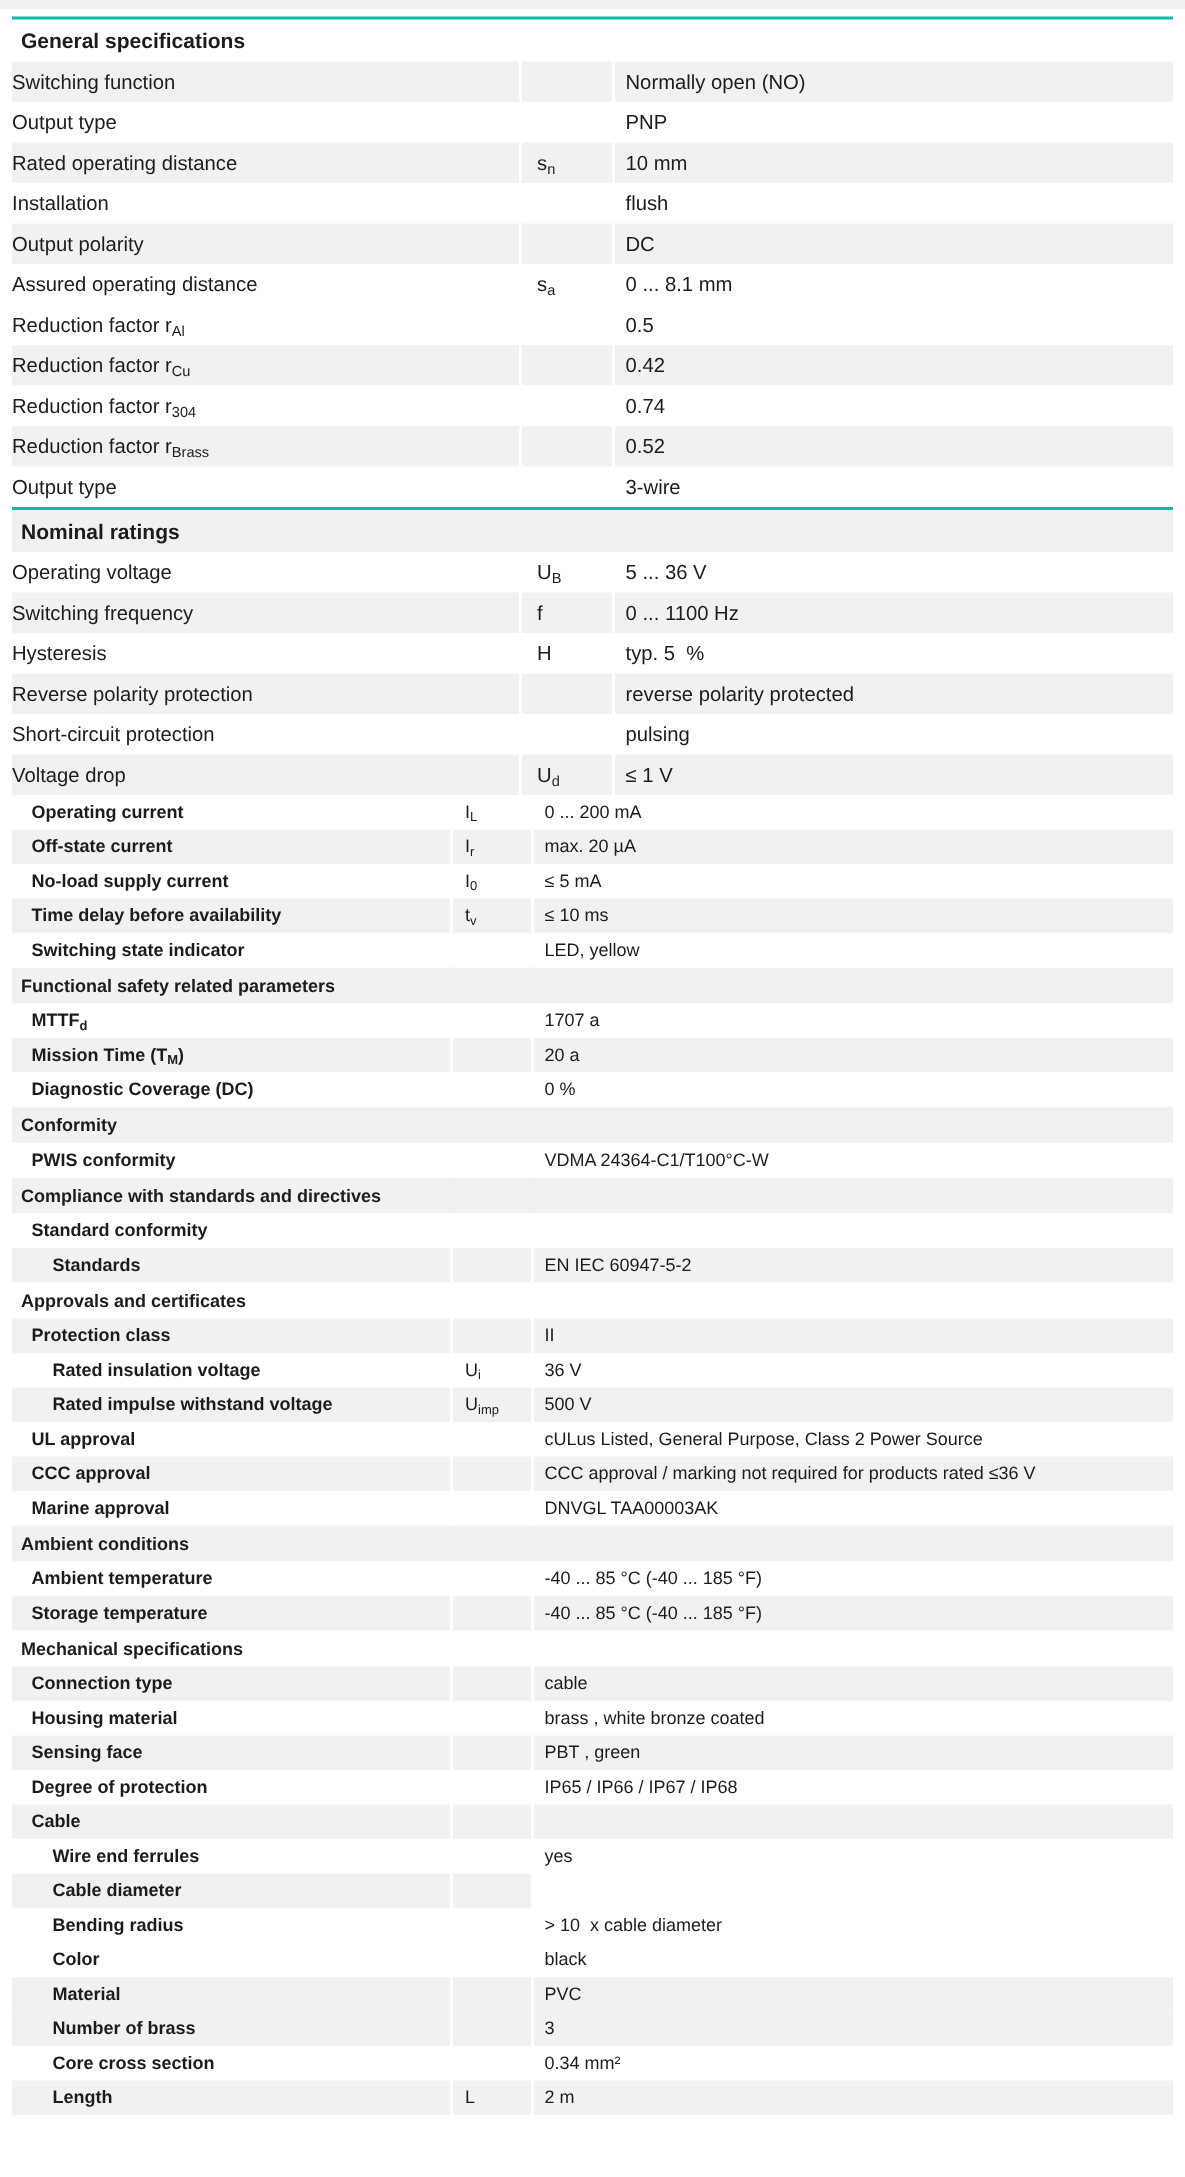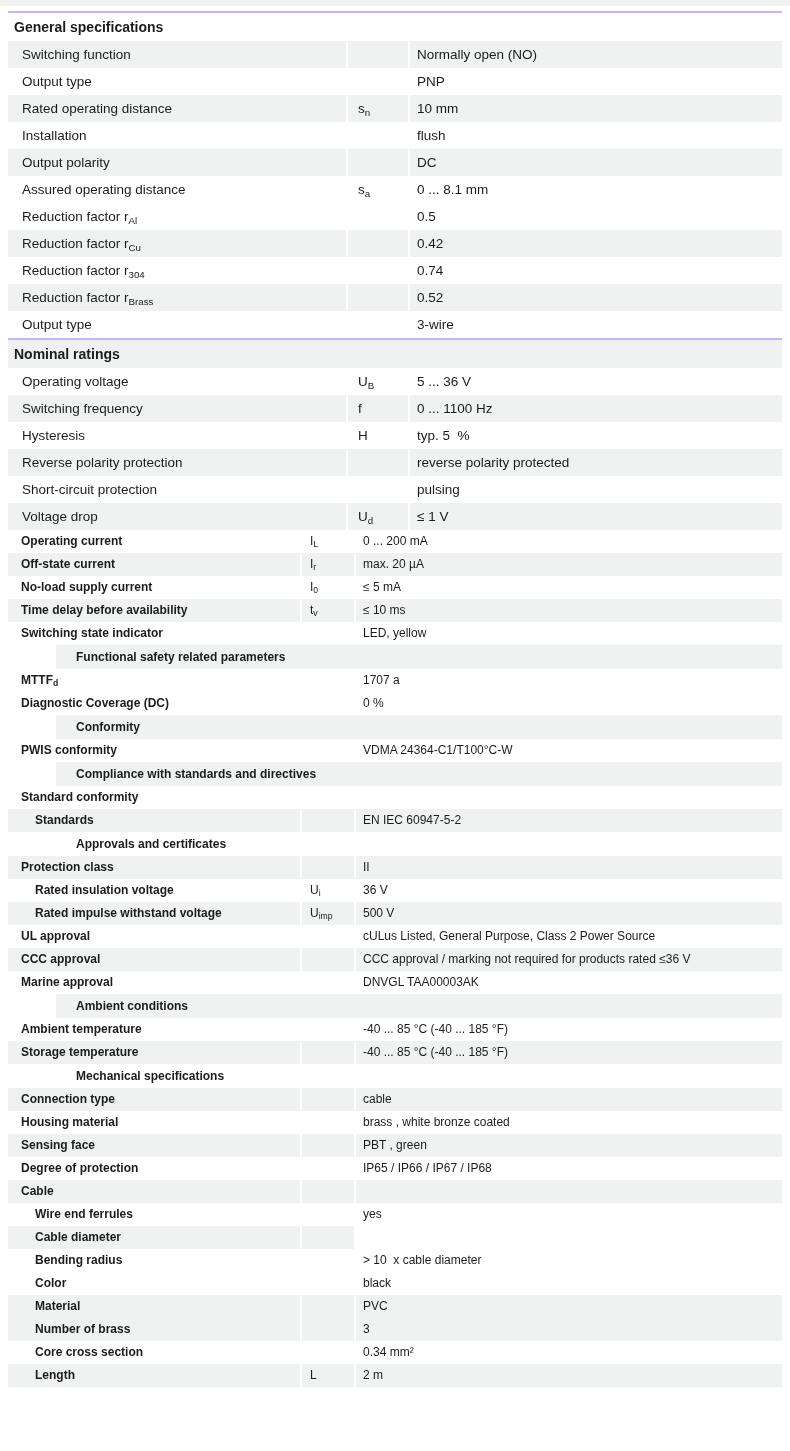--- a/index.html
+++ b/index.html
@@ -16,7 +16,7 @@
   .bg-w { background:#ffffff; }
 
   .section-header { font-weight:bold; }
-  .header-lg { font-size:14px; line-height:17px; padding:6px 6px 5px 6px; border-top:2px solid #c4b5fd; }
+  .header-lg { font-size:14px; line-height:17px; padding:6px 6px 5px 6px; border-top:2px solid #14b8a6; }
   .header-sm { font-size:12px; line-height:15px; padding:5px 6px 4px 20px;margin-left:48px; }
 
   .spec-row { display:grid; column-gap:2px; }

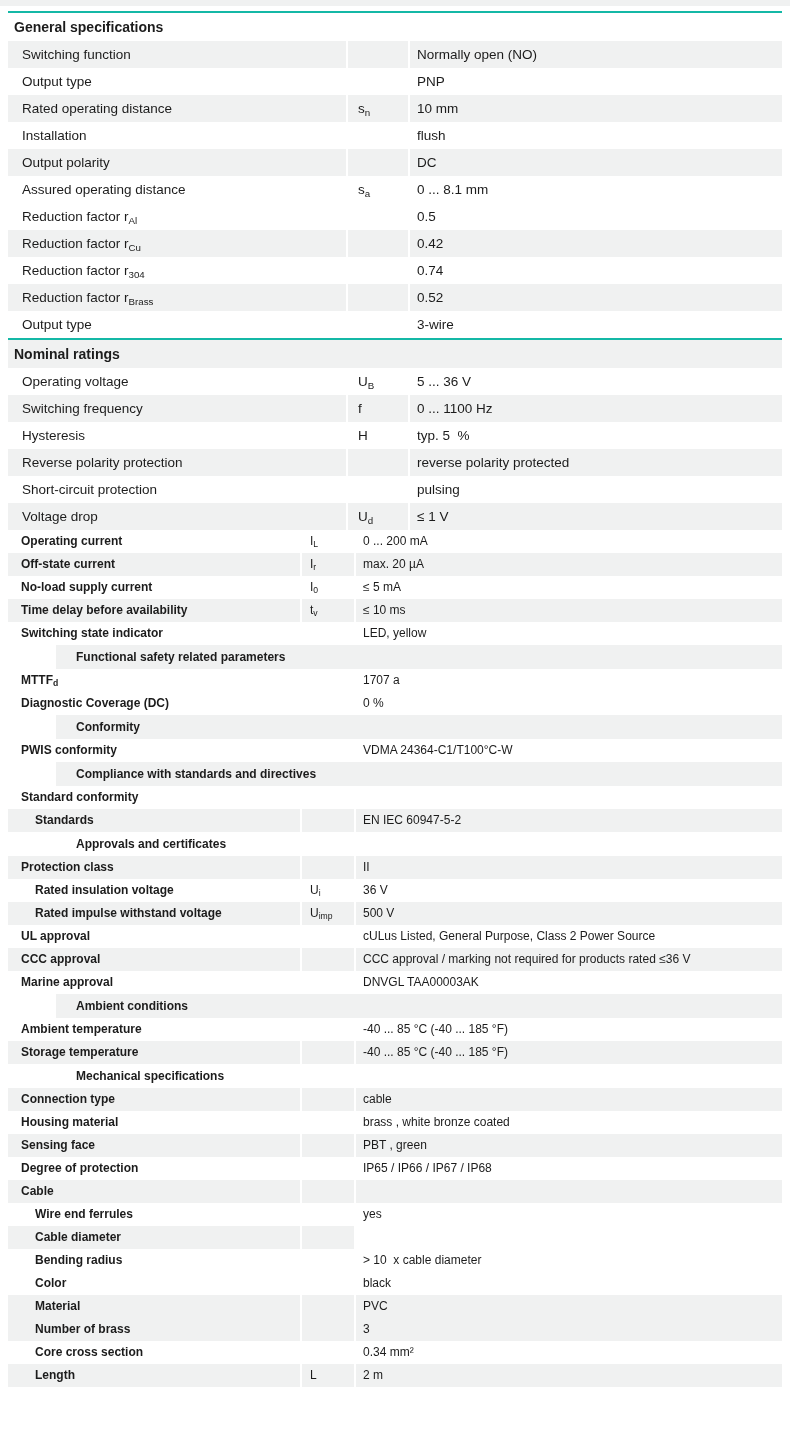--- a/index.html
+++ b/index.html
@@ -27,7 +27,7 @@
   .row-lg .cell { font-size:13.5px; line-height:17px; padding-top:5px; padding-bottom:5px; }
   .row-sm .cell { font-size:12px; line-height:15px; padding-top:4px; padding-bottom:4px; }
 
-  .cell-label { padding-left:14px; padding-right:4px; }
+  .cell-label { padding-right:4px; }
   .row-sm .cell-label { padding-left:13px;font-weight:bold; }
   .indent .cell-label { padding-left:27px; }
   .cell-sym { padding-left:10px; padding-right:2px; }

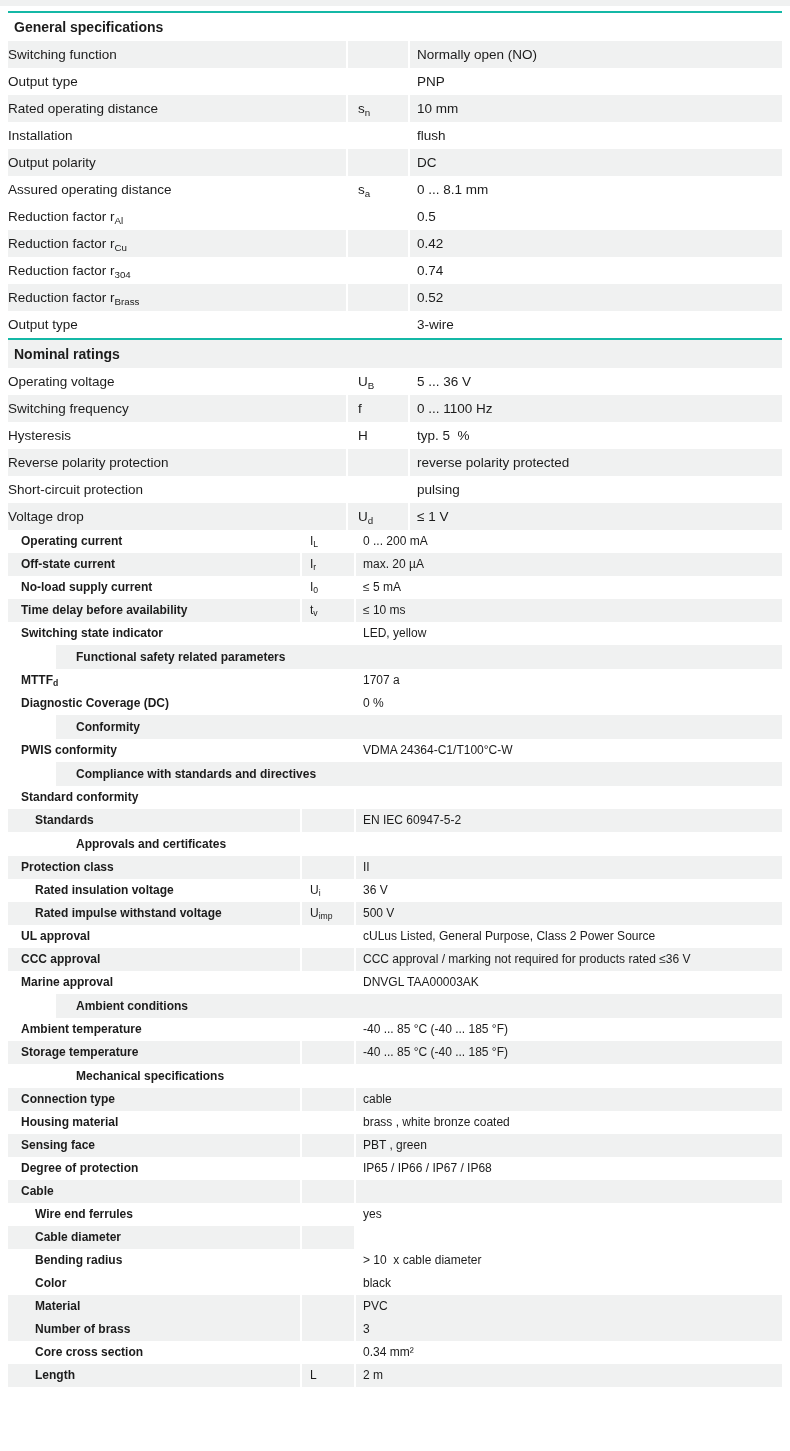--- a/index.html
+++ b/index.html
@@ -17,7 +17,7 @@
 
   .section-header { font-weight:bold; }
   .header-lg { font-size:14px; line-height:17px; padding:6px 6px 5px 6px; border-top:2px solid #14b8a6; }
-  .header-sm { font-size:12px; line-height:15px; padding:5px 6px 4px 20px;margin-left:48px; }
+  .header-sm { font-size:12px; line-height:15px; padding:5px 6px 4px 6px; }
 
   .spec-row { display:grid; column-gap:2px; }
   .row-lg { grid-template-columns:338px 60px 1fr; }

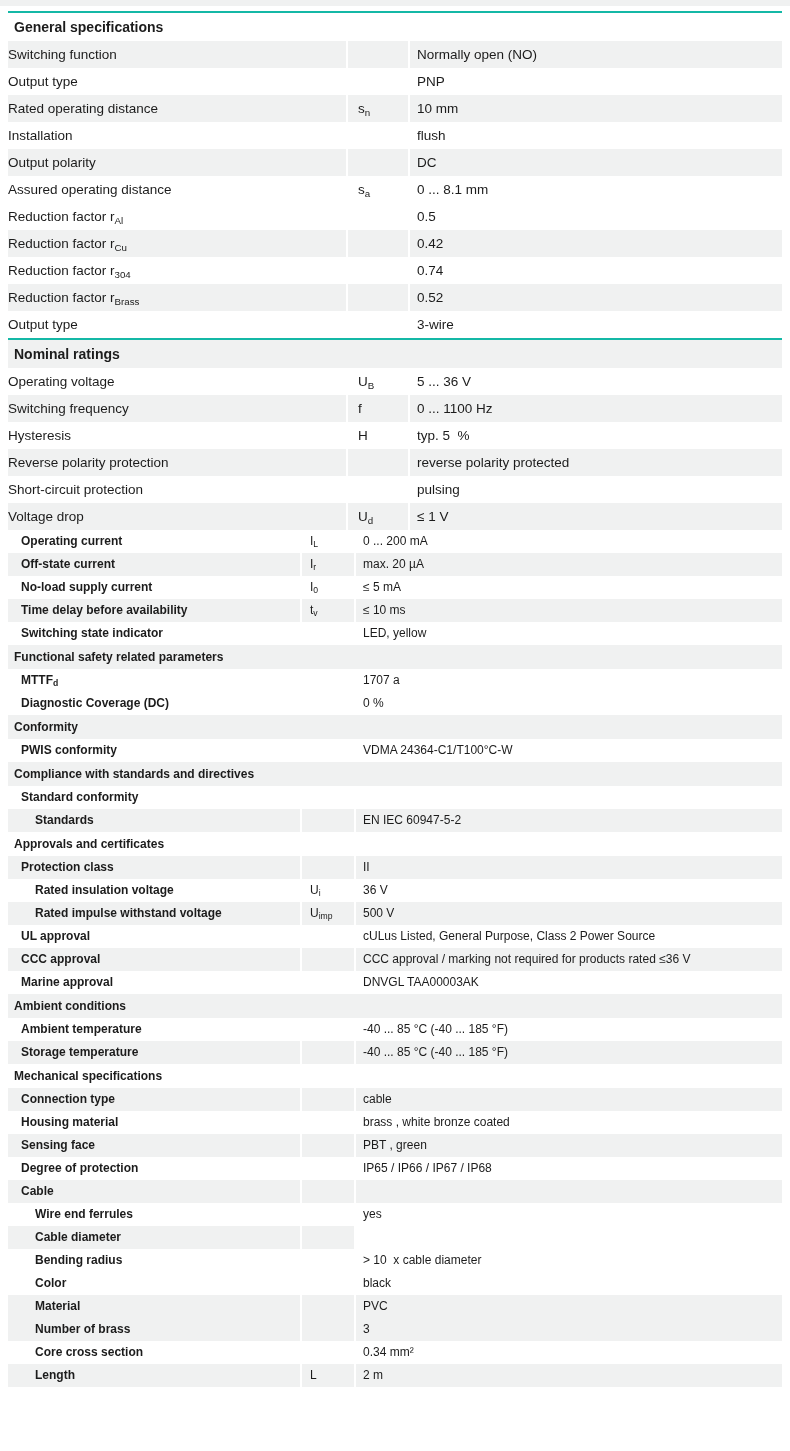--- a/index.html
+++ b/index.html
@@ -160,6 +160,11 @@
       <div class="cell cell-value bg-w">1707 a</div>
     </div>
     <div class="spec-row row-sm">
+      <div class="cell cell-label bg-g"><span>Mission Time (T</span><sub>M</sub><span>)</span></div>
+      <div class="cell cell-sym bg-g"></div>
+      <div class="cell cell-value bg-g">20 a</div>
+    </div>
+    <div class="spec-row row-sm">
       <div class="cell cell-label bg-w"><span>Diagnostic Coverage (DC)</span></div>
       <div class="cell cell-sym bg-w"></div>
       <div class="cell cell-value bg-w">0 %</div>

